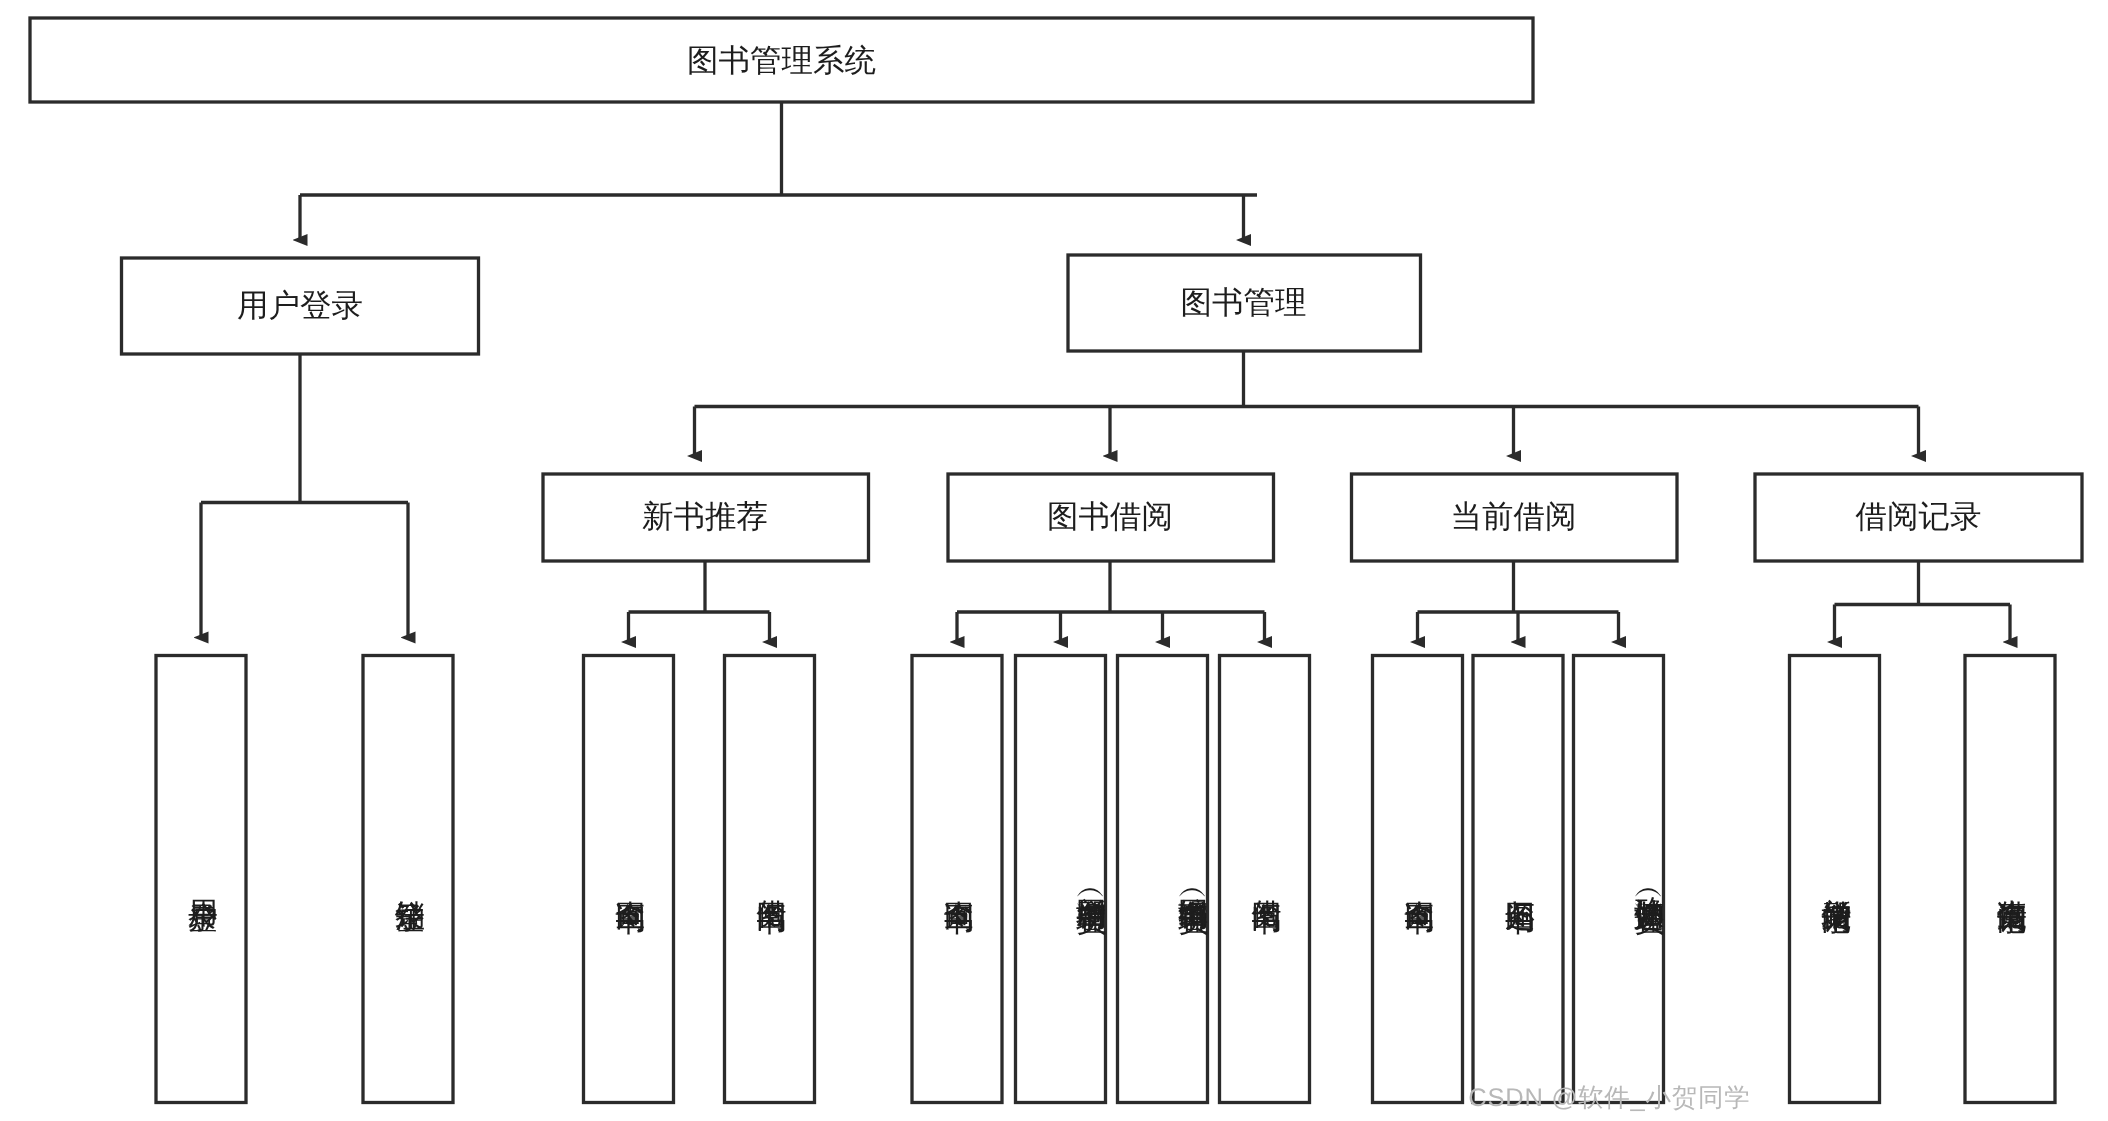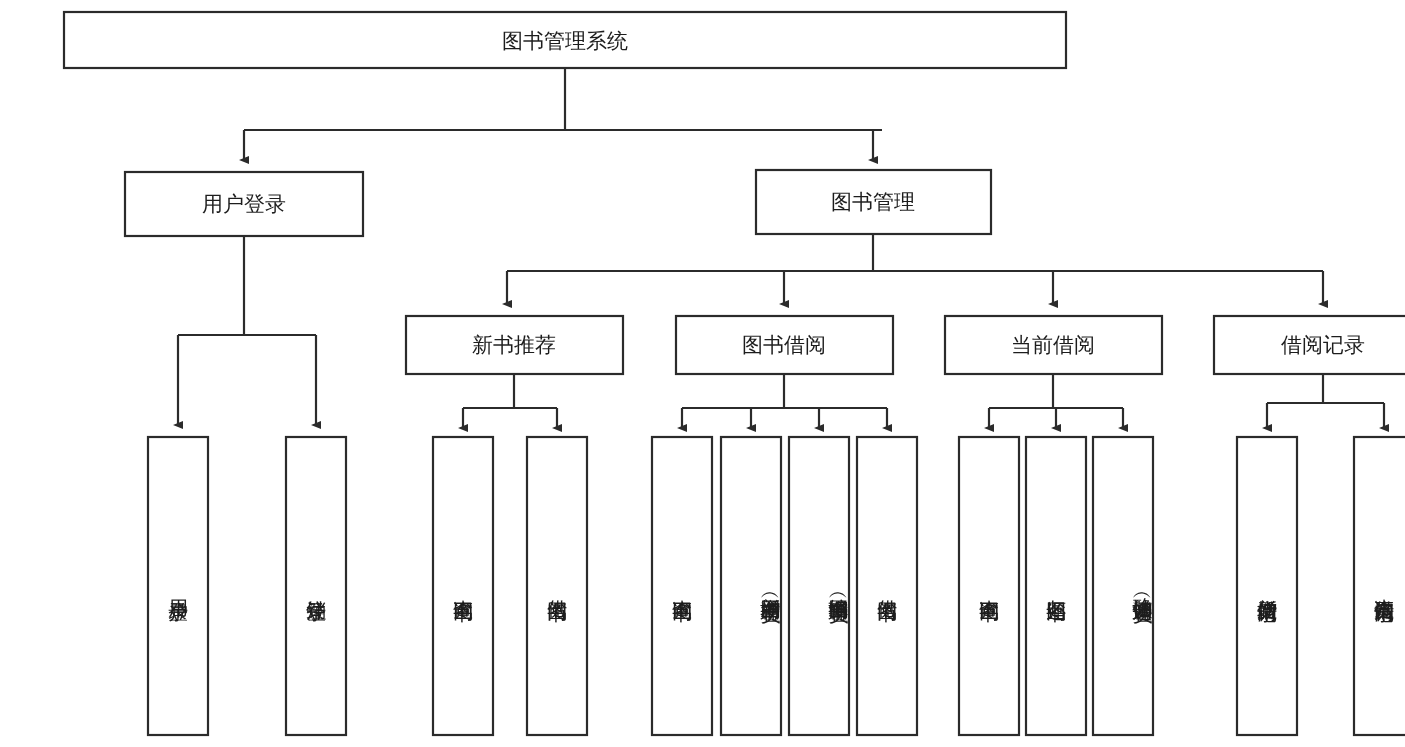--- a/index.html
+++ b/index.html
@@ -18,7 +18,6 @@
     width: 1175px;
     height: 747px;
     background: #ffffff;
-    margin-left: 44px;
   }
   svg#tree-svg {
     position: absolute;

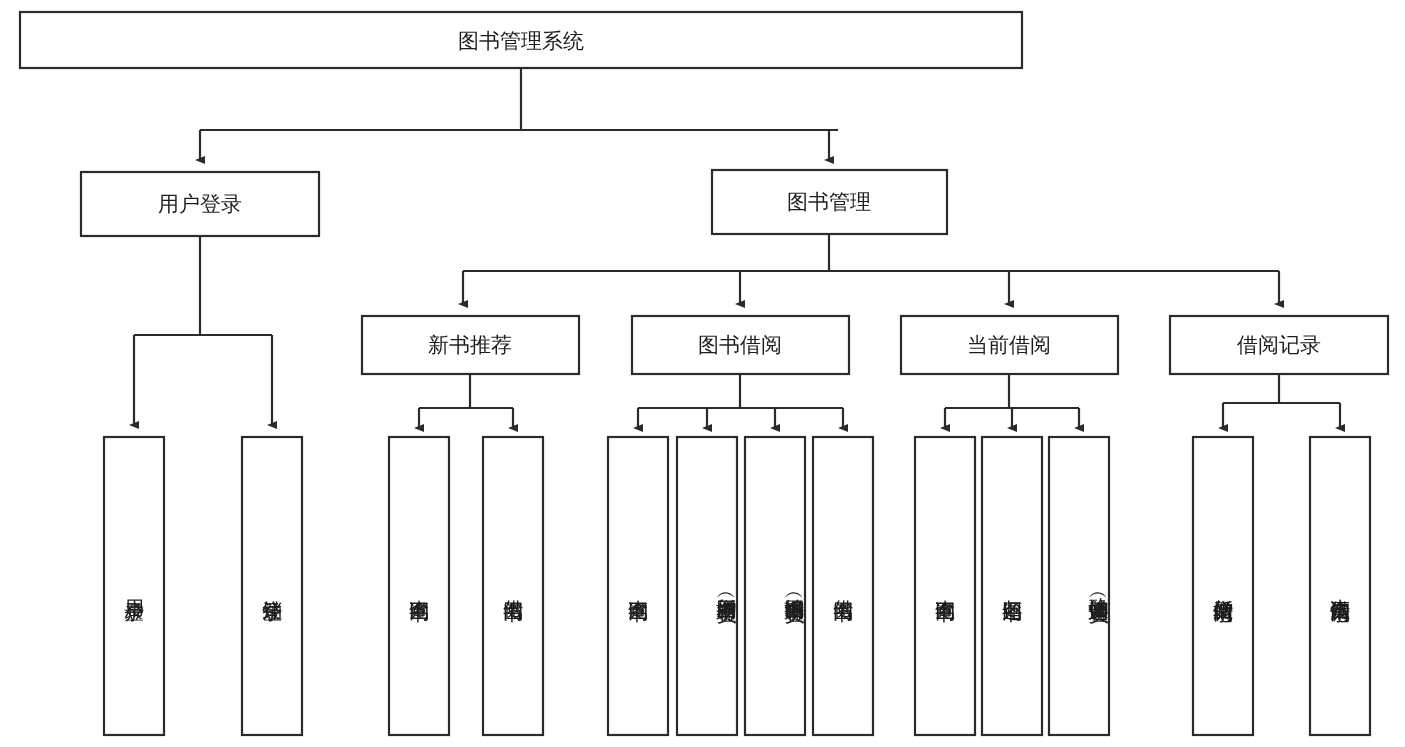--- a/index.html
+++ b/index.html
@@ -202,6 +202,7 @@
   <div class="vlabel-wrap" style="left:1193px; top:437px; width:60px; height:298px;">新增借阅记录</div>
   <div class="vlabel-wrap" style="left:1310px; top:437px; width:60px; height:298px;">查询借阅记录</div>
 
+  <div id="watermark">CSDN @软件_小贺同学</div>
 </div>
 
 </body></html>

